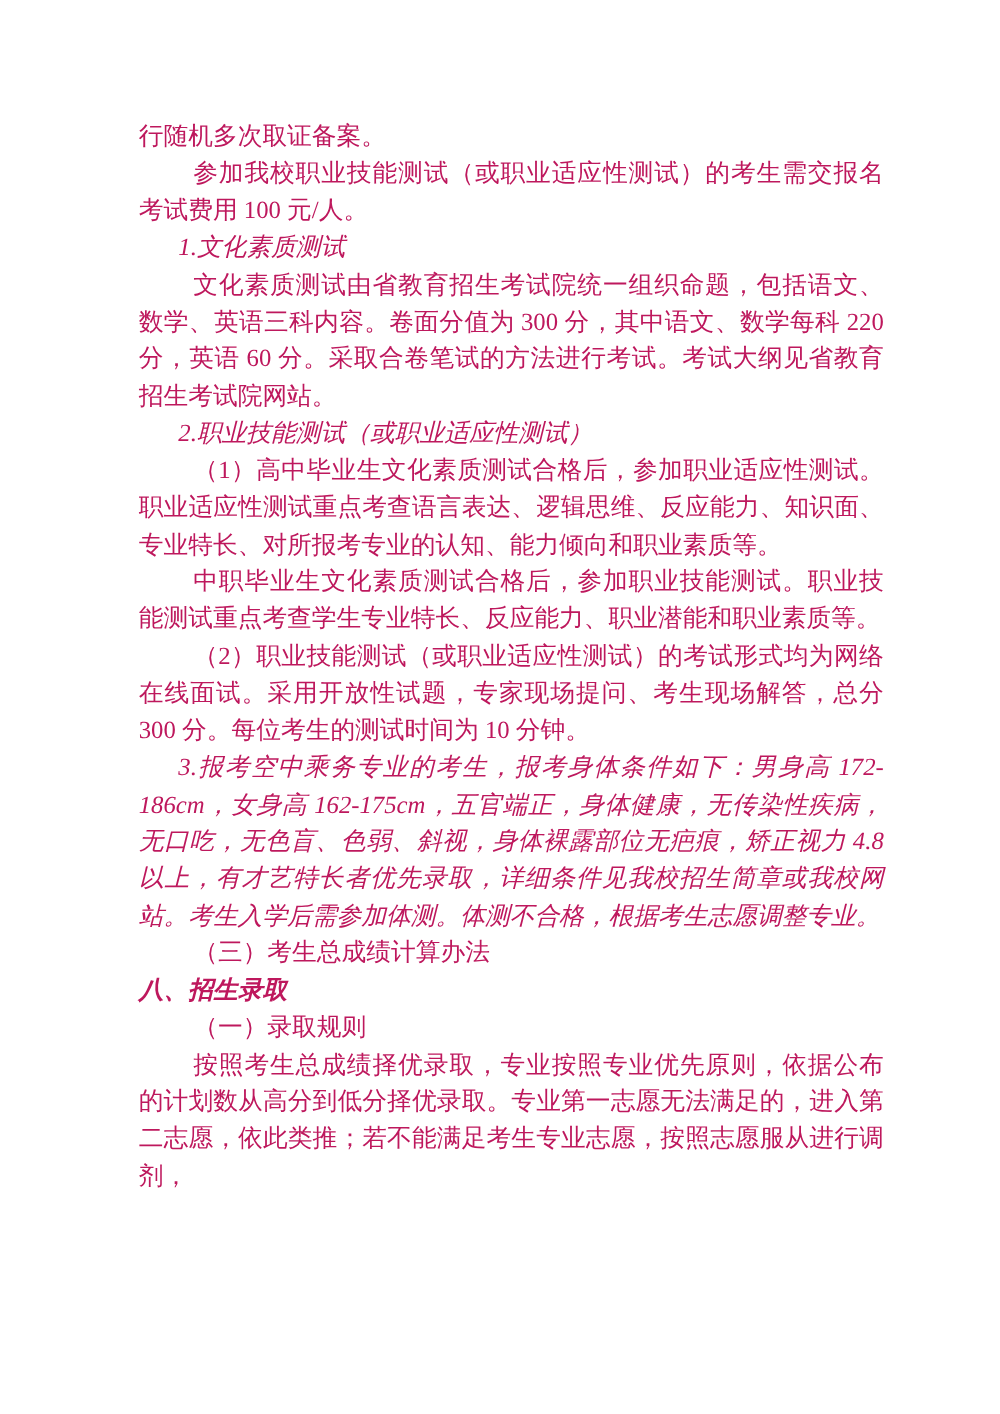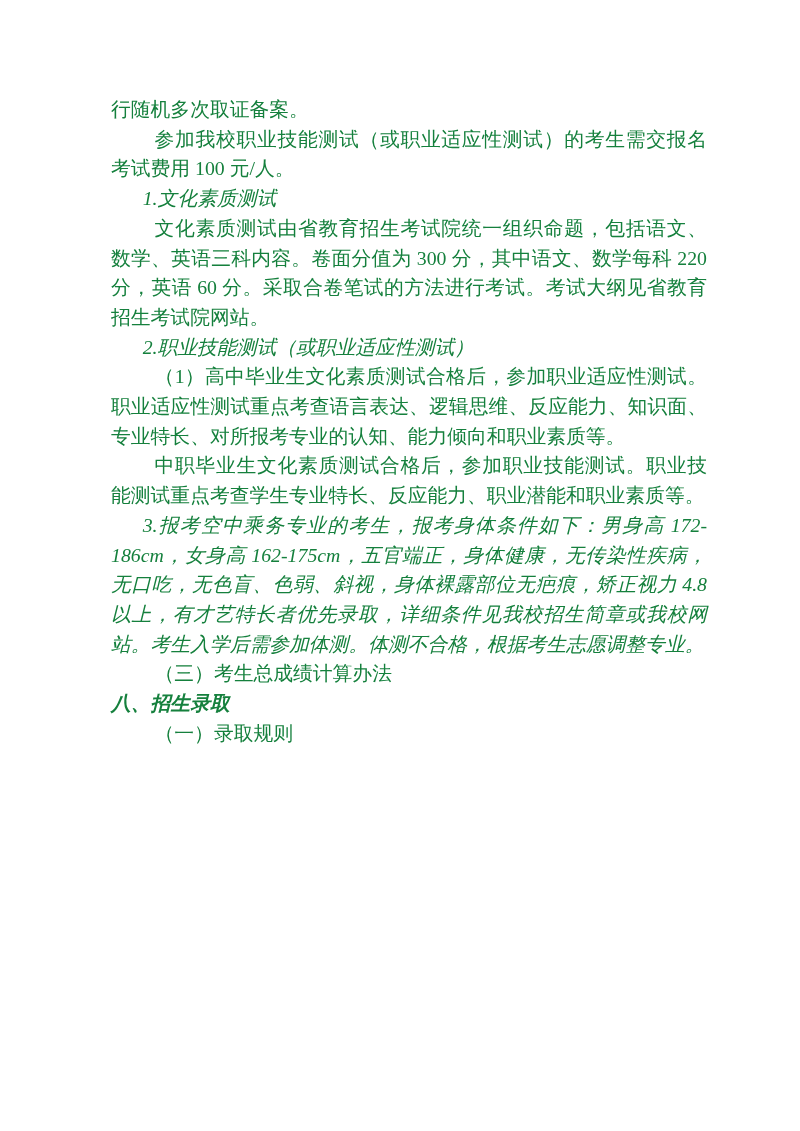--- a/index.html
+++ b/index.html
@@ -14,7 +14,7 @@
     background: #ffffff;
     overflow: hidden;
     font-family: "Liberation Serif", "DejaVu Serif", serif;
-    color: #15803d;
+    color: #be185d;
   }
   .content {
     position: absolute;

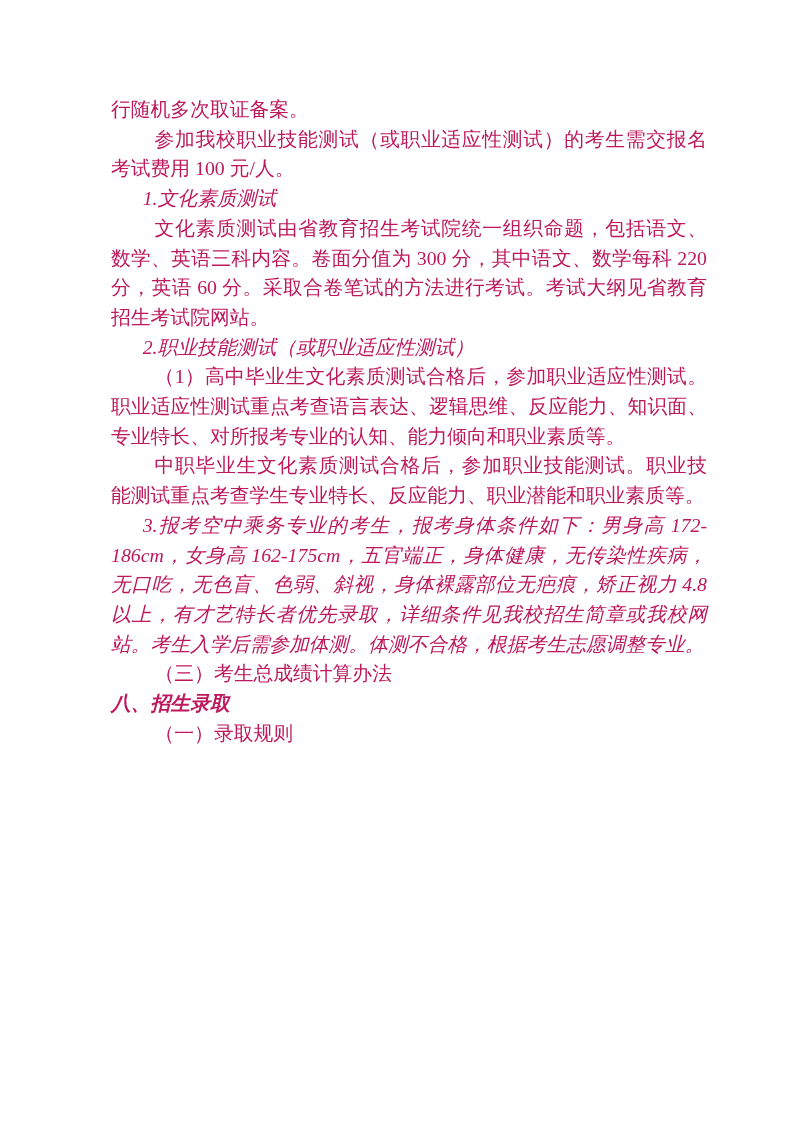--- a/index.html
+++ b/index.html
@@ -60,6 +60,7 @@
     <p class="para-indent-num">2.职业技能测试（或职业适应性测试）</p>
     <p class="para-indent">（1）高中毕业生文化素质测试合格后，参加职业适应性测试。职业适应性测试重点考查语言表达、逻辑思维、反应能力、知识面、专业特长、对所报考专业的认知、能力倾向和职业素质等。</p>
     <p class="para-indent">中职毕业生文化素质测试合格后，参加职业技能测试。职业技能测试重点考查学生专业特长、反应能力、职业潜能和职业素质等。</p>
+    <p class="para-indent">（2）职业技能测试（或职业适应性测试）的考试形式均为网络在线面试。采用开放性试题，专家现场提问、考生现场解答，总分 300 分。每位考生的测试时间为 10 分钟。</p>
     <p class="para-indent-num">3.报考空中乘务专业的考生，报考身体条件如下：男身高 172-186cm，女身高 162-175cm，五官端正，身体健康，无传染性疾病，无口吃，无色盲、色弱、斜视，身体裸露部位无疤痕，矫正视力 4.8 以上，有才艺特长者优先录取，详细条件见我校招生简章或我校网站。考生入学后需参加体测。体测不合格，根据考生志愿调整专业。</p>
     <p class="para-indent">（三）考生总成绩计算办法</p>
     <p class="chapter-heading">八、招生录取</p>

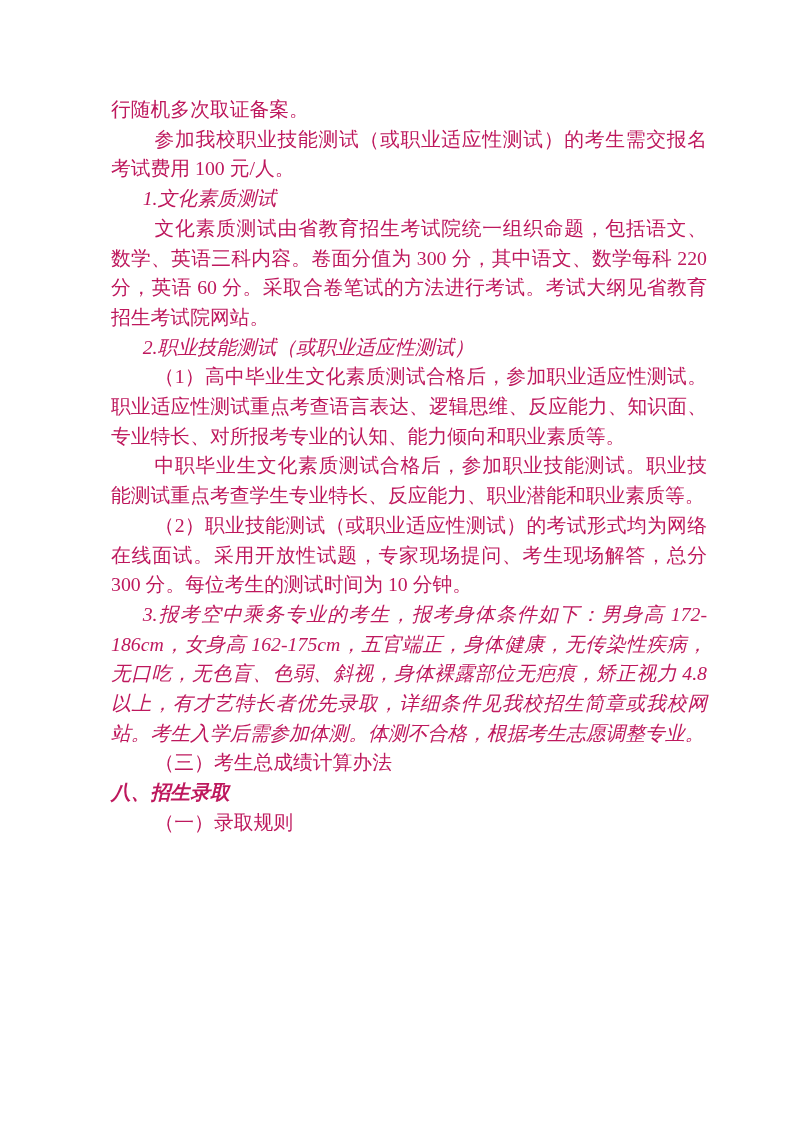--- a/index.html
+++ b/index.html
@@ -65,6 +65,7 @@
     <p class="para-indent">（三）考生总成绩计算办法</p>
     <p class="chapter-heading">八、招生录取</p>
     <p class="para-indent">（一）录取规则</p>
+    <p class="para-indent">按照考生总成绩择优录取，专业按照专业优先原则，依据公布的计划数从高分到低分择优录取。专业第一志愿无法满足的，进入第二志愿，依此类推；若不能满足考生专业志愿，按照志愿服从进行调剂，</p>
   </div>
 </div>
 

